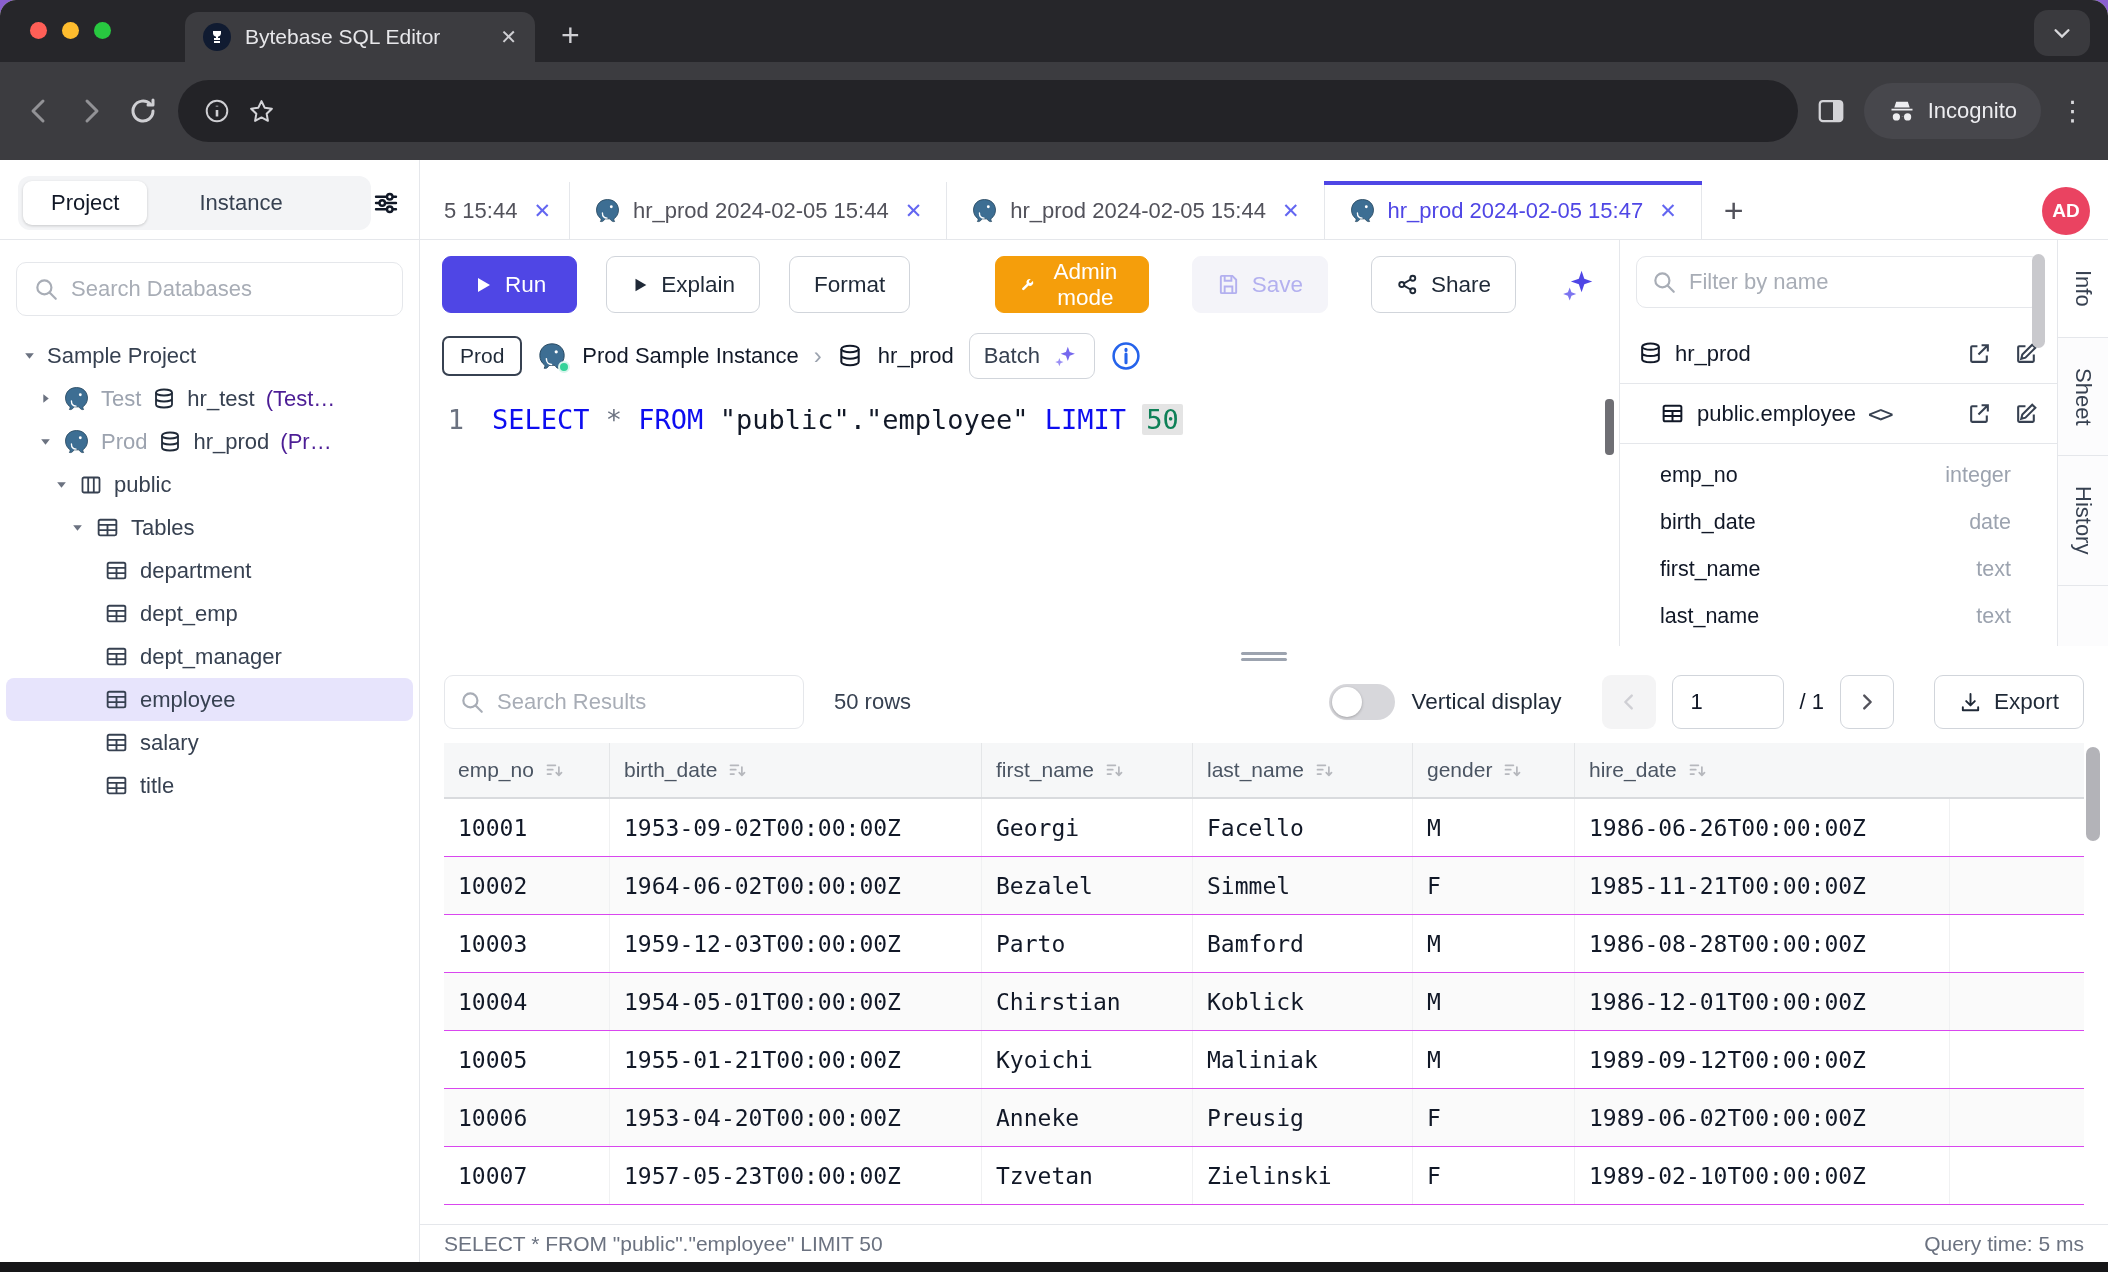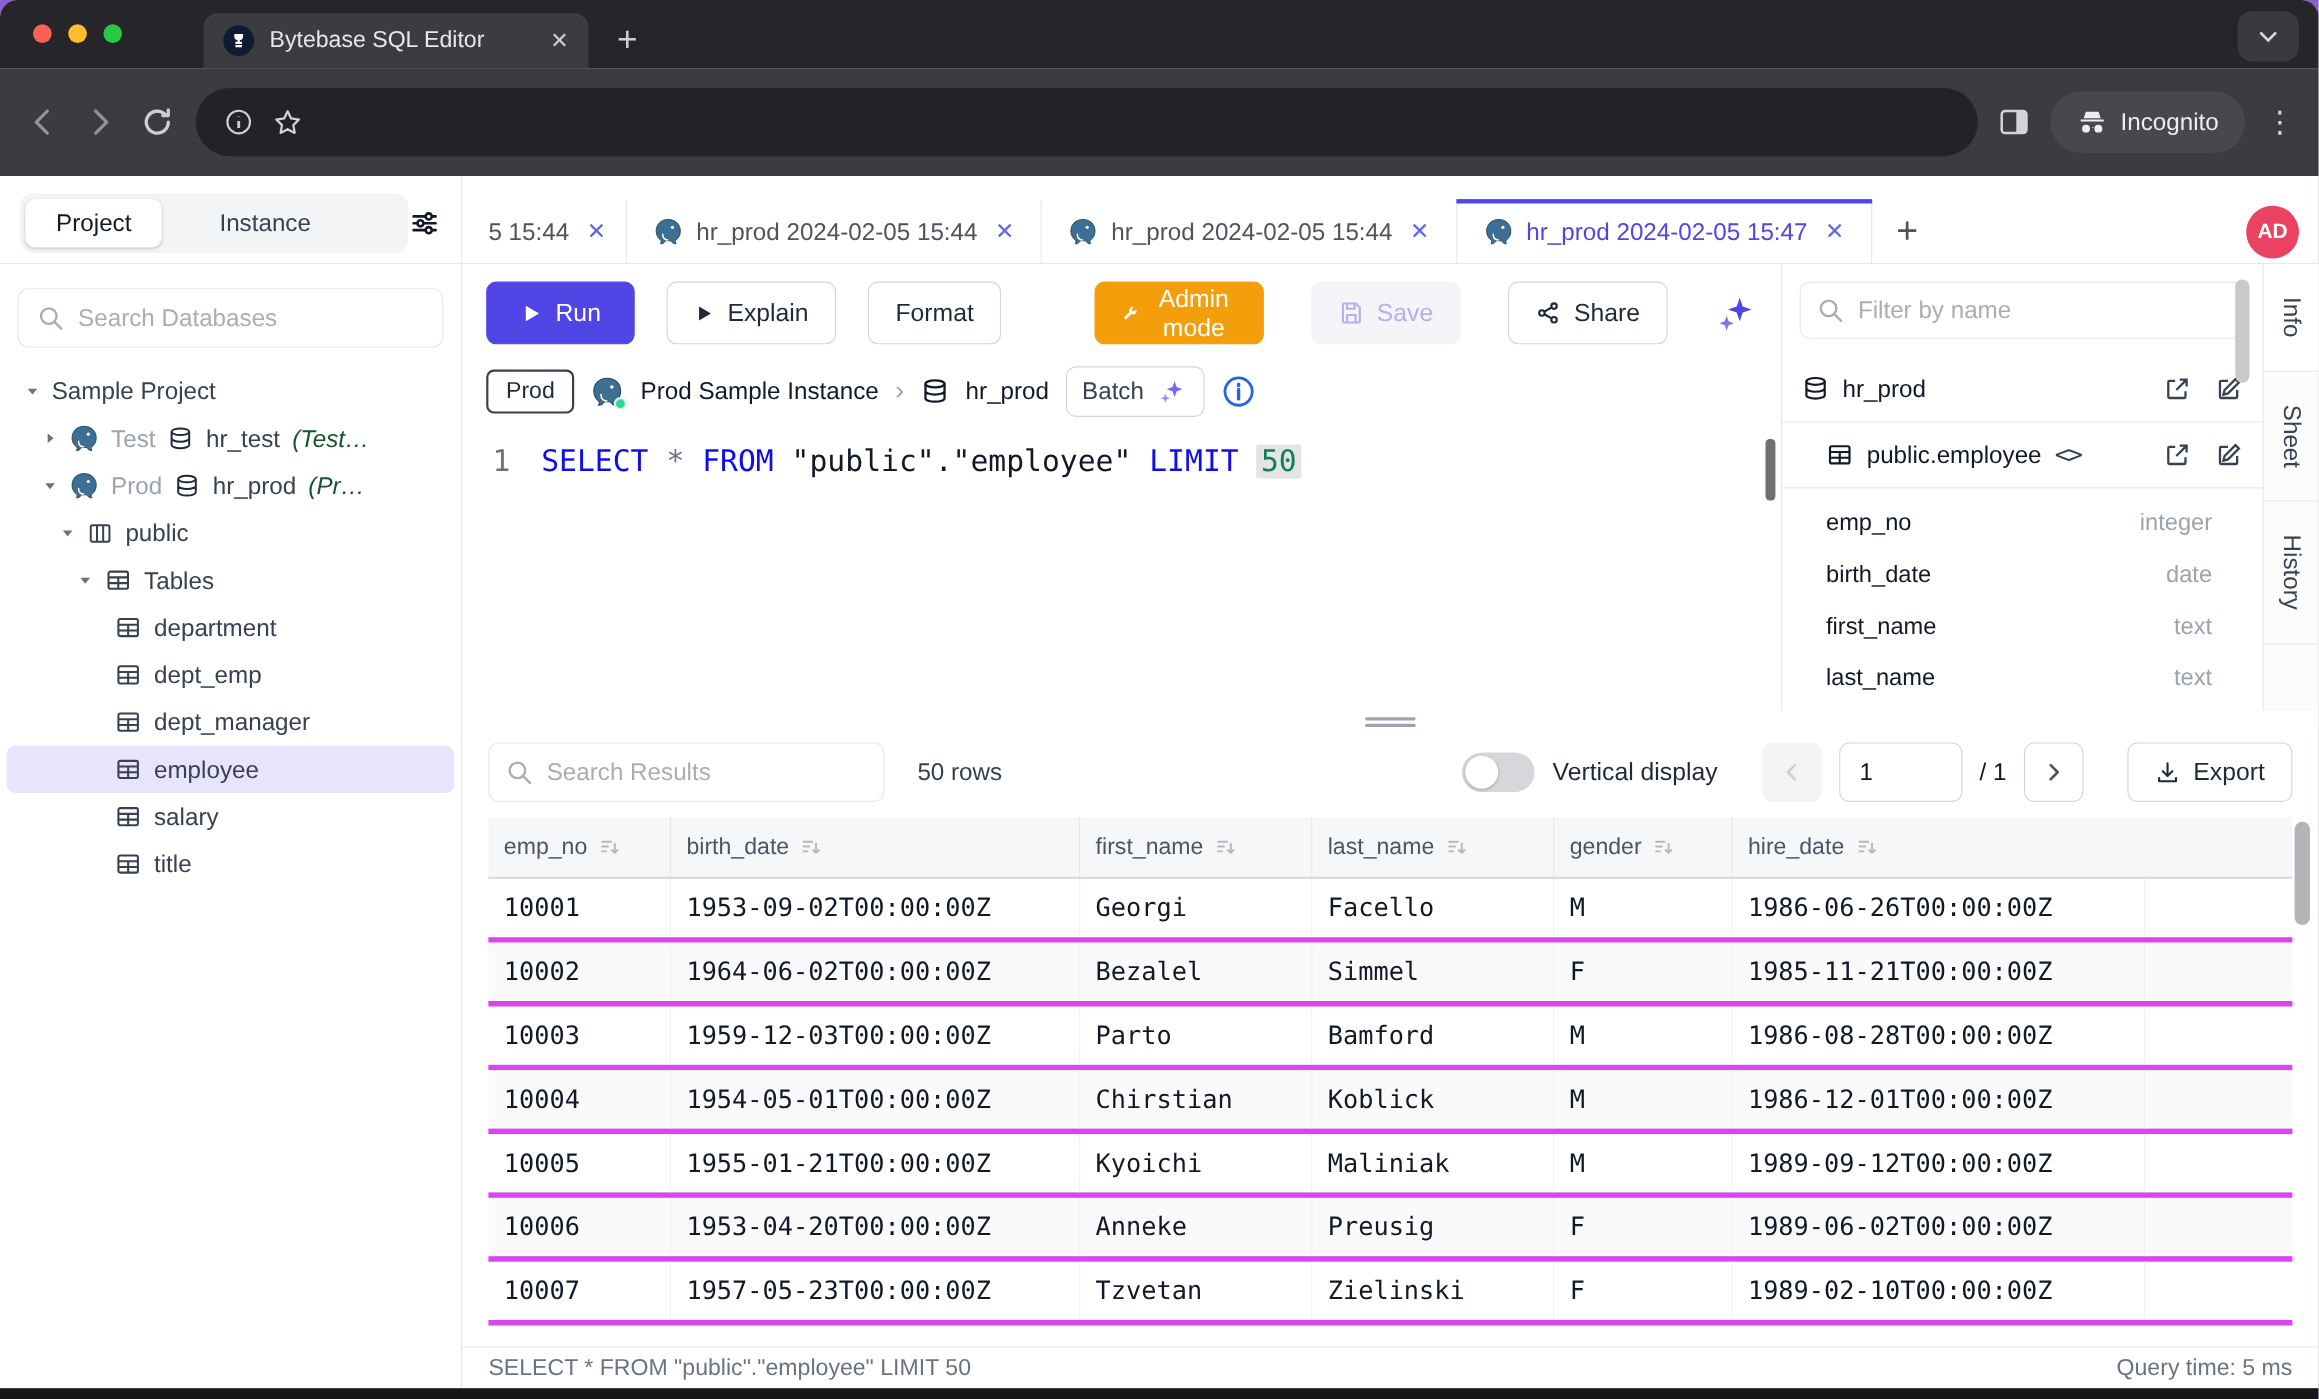--- a/index.html
+++ b/index.html
@@ -54,7 +54,7 @@
   .trow{ height:43px; display:flex; align-items:center; gap:11px; border-radius:8px; white-space:nowrap; overflow:hidden;}
   .trow.sel{ background:#e7e4fc; }
   .caret{ width:14px; flex:none; color:#6b7280; display:flex; justify-content:center; }
-  .env{ color:#9ca3af; } .suffix{ color:#14532d;font-style:italic; }
+  .env{ color:#9ca3af; } .suffix{ color:#4c1d95; }
   .ticon{ flex:none; display:flex; }
 
   

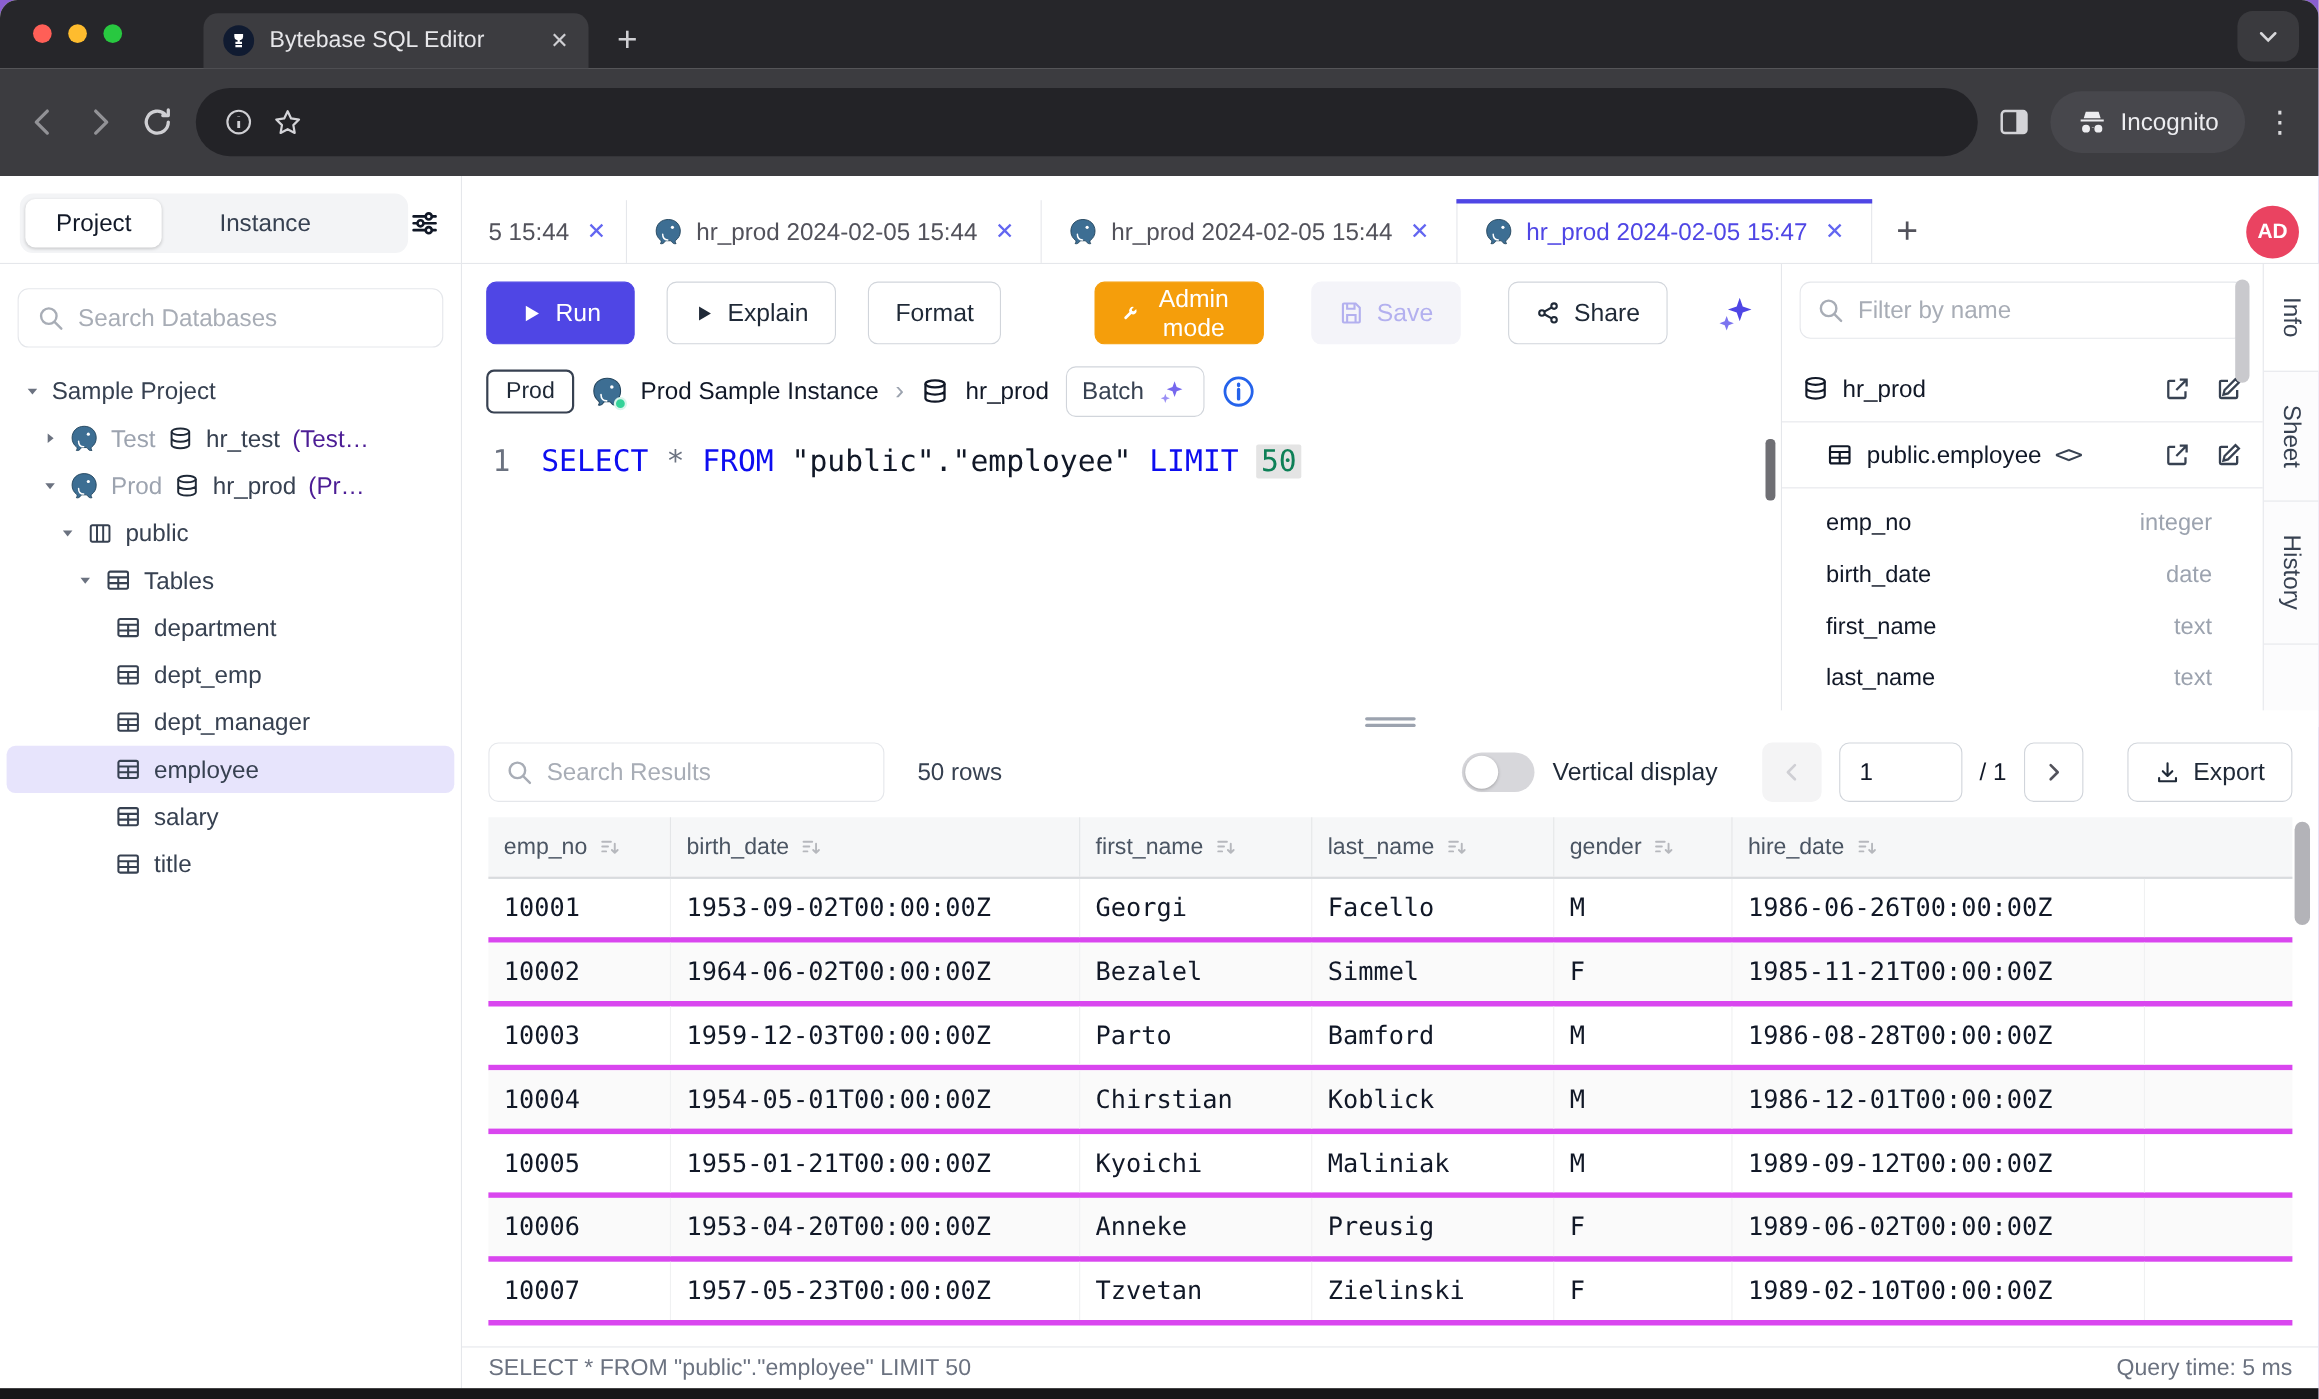--- a/index.html
+++ b/index.html
@@ -151,7 +151,7 @@
   .gh{ display:flex; align-items:center; gap:10px; padding-left:14px; font-family:"Liberation Sans",sans-serif;
        font-size:21px; color:#4b5563; border-right:1px solid #e4e6e8; overflow:hidden; white-space:nowrap;}
   .gh:last-child{ border-right:none; }
-  .grow{ height:58px; border-bottom:5px solid #d946ef; }
+  .grow{ height:58px; border-bottom:1px solid #d946ef; }
   .grow:nth-child(even){ background:#fafafa; }
   .gc{ display:flex; align-items:center; padding-left:14px; font-size:23px; color:#111827;
        border-right:1px solid #f0f1f2; overflow:hidden; white-space:nowrap;}

